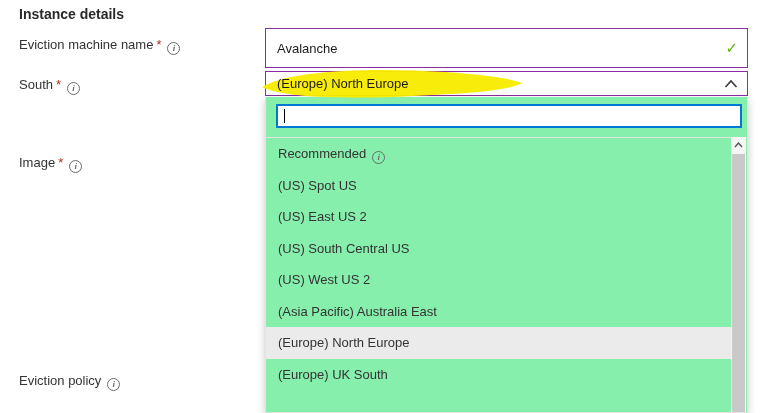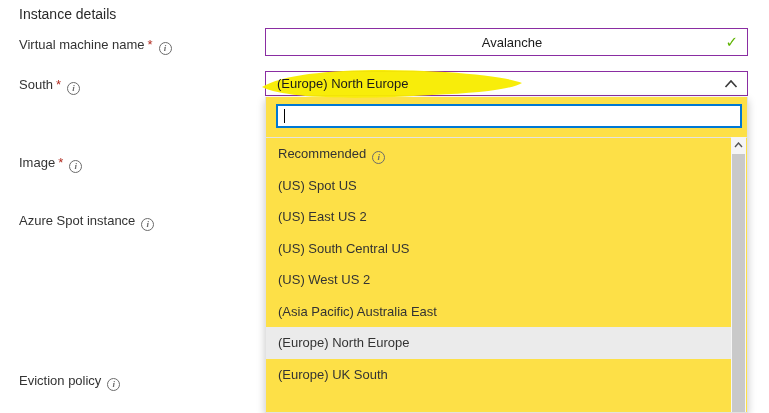--- a/index.html
+++ b/index.html
@@ -15,7 +15,7 @@
     font-family:"Liberation Sans","DejaVu Sans",sans-serif;color:#333;}
   .stage{position:relative;width:769px;height:413px;background:#fff;}
 
-  .section-title{position:absolute;left:19px;top:6px;font-size:14px;font-weight:400;color:#292929;}
+  .section-title{position:absolute;left:19px;top:6px;font-size:14px;font-weight:700;color:#292929;}
 
   .flabel{position:absolute;left:19px;font-size:13px;color:#333;white-space:nowrap;height:16px;line-height:16px;}
   .req{color:var(--asterisk-red);margin-left:3px;font-size:13px;}

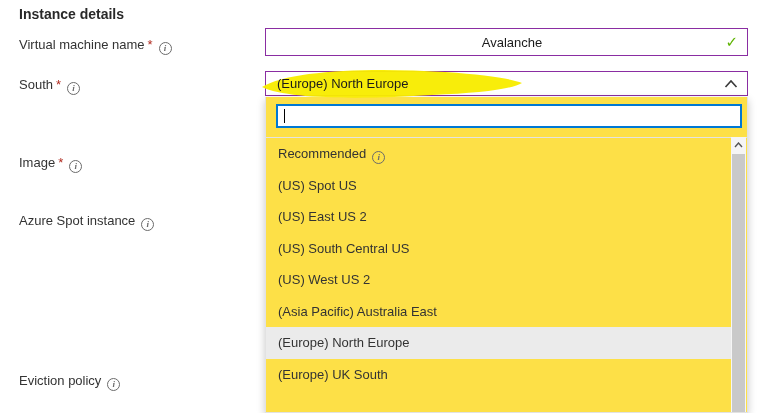--- a/index.html
+++ b/index.html
@@ -61,7 +61,7 @@
   <div class="section-title">Instance details</div>
 
   <div class="flabel" style="top:37px">
-    <span>Virtual machine name</span><span class="req">*</span><span class="info">i</span>
+    <span>Eviction machine name</span><span class="req">*</span><span class="info">i</span>
   </div>
   <div class="flabel" style="top:77px">
     <span>South</span><span class="req">*</span><span class="info">i</span>

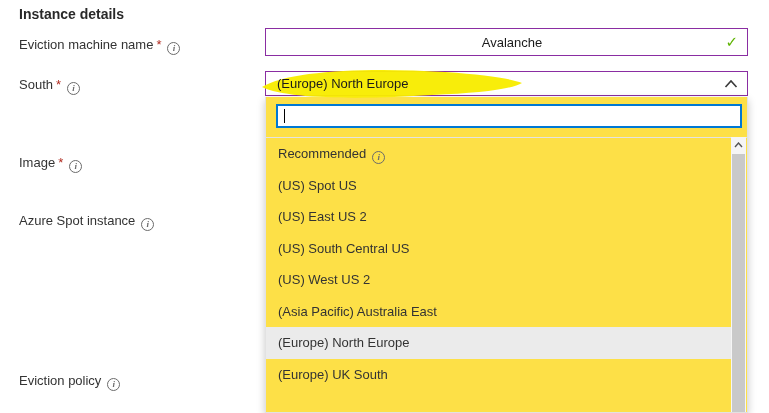--- a/index.html
+++ b/index.html
@@ -25,7 +25,7 @@
 
   .textfield{position:absolute;left:265px;width:483px;background:#fff;border:1px solid var(--field-border);
     font-size:13px;color:#1b1b1b;display:flex;align-items:center;}
-  .tf-vm{top:28px;height:28px;justify-content:center;}
+  .tf-vm{top:28px;height:40px;}
   .tf-region{top:71px;height:25px;cursor:pointer;}
   .tf-text{padding-left:11px;position:relative;z-index:4;}
   .check{position:absolute;right:9px;top:50%;transform:translateY(-50%);color:var(--valid-green);

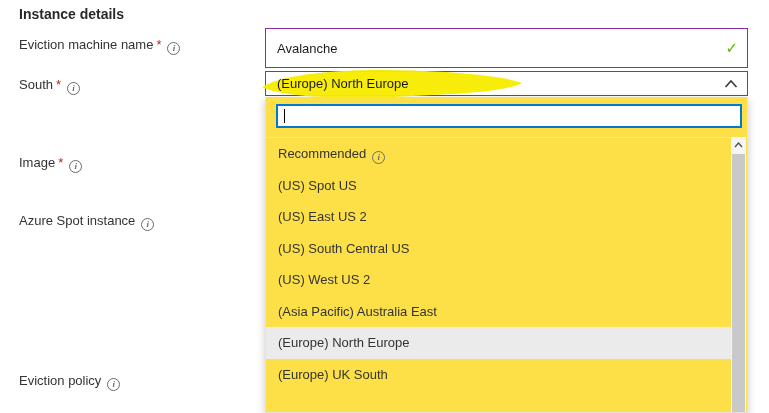--- a/index.html
+++ b/index.html
@@ -34,7 +34,7 @@
 
   .marker{position:absolute;left:250px;top:62px;z-index:3;pointer-events:none;}
 
-  .flyout{position:absolute;left:265px;top:97px;width:483px;height:316px;background:#fde047;z-index:2;
+  .flyout{position:absolute;left:265px;top:97px;width:483px;height:316px;background:#86efac;z-index:2;
     border:1px solid #e2e2e2;border-top:none;box-shadow:0 3px 8px rgba(0,0,0,.22);}
   .searchbox{position:absolute;left:10px;top:7px;width:466px;height:24px;border:2px solid var(--focus-border);
     background:#fff;}

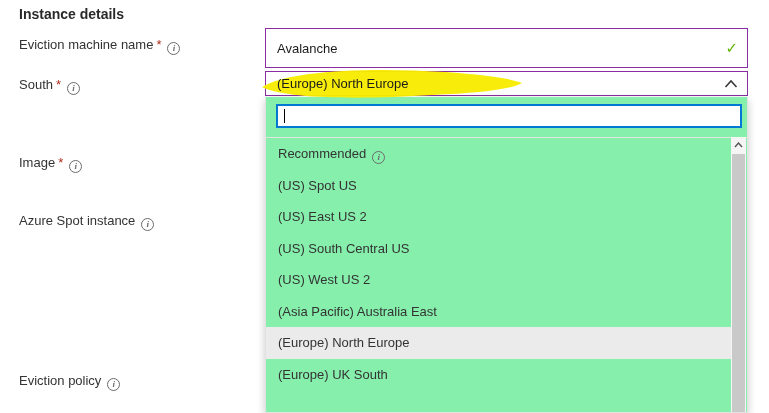--- a/index.html
+++ b/index.html
@@ -69,9 +69,6 @@
   <div class="flabel" style="top:155px">
     <span>Image</span><span class="req">*</span><span class="info">i</span>
   </div>
-  <div class="flabel" style="top:213px">
-    <span>Azure Spot instance</span><span class="info">i</span>
-  </div>
   <div class="flabel" style="top:373px">
     <span>Eviction policy</span><span class="info">i</span>
   </div>

